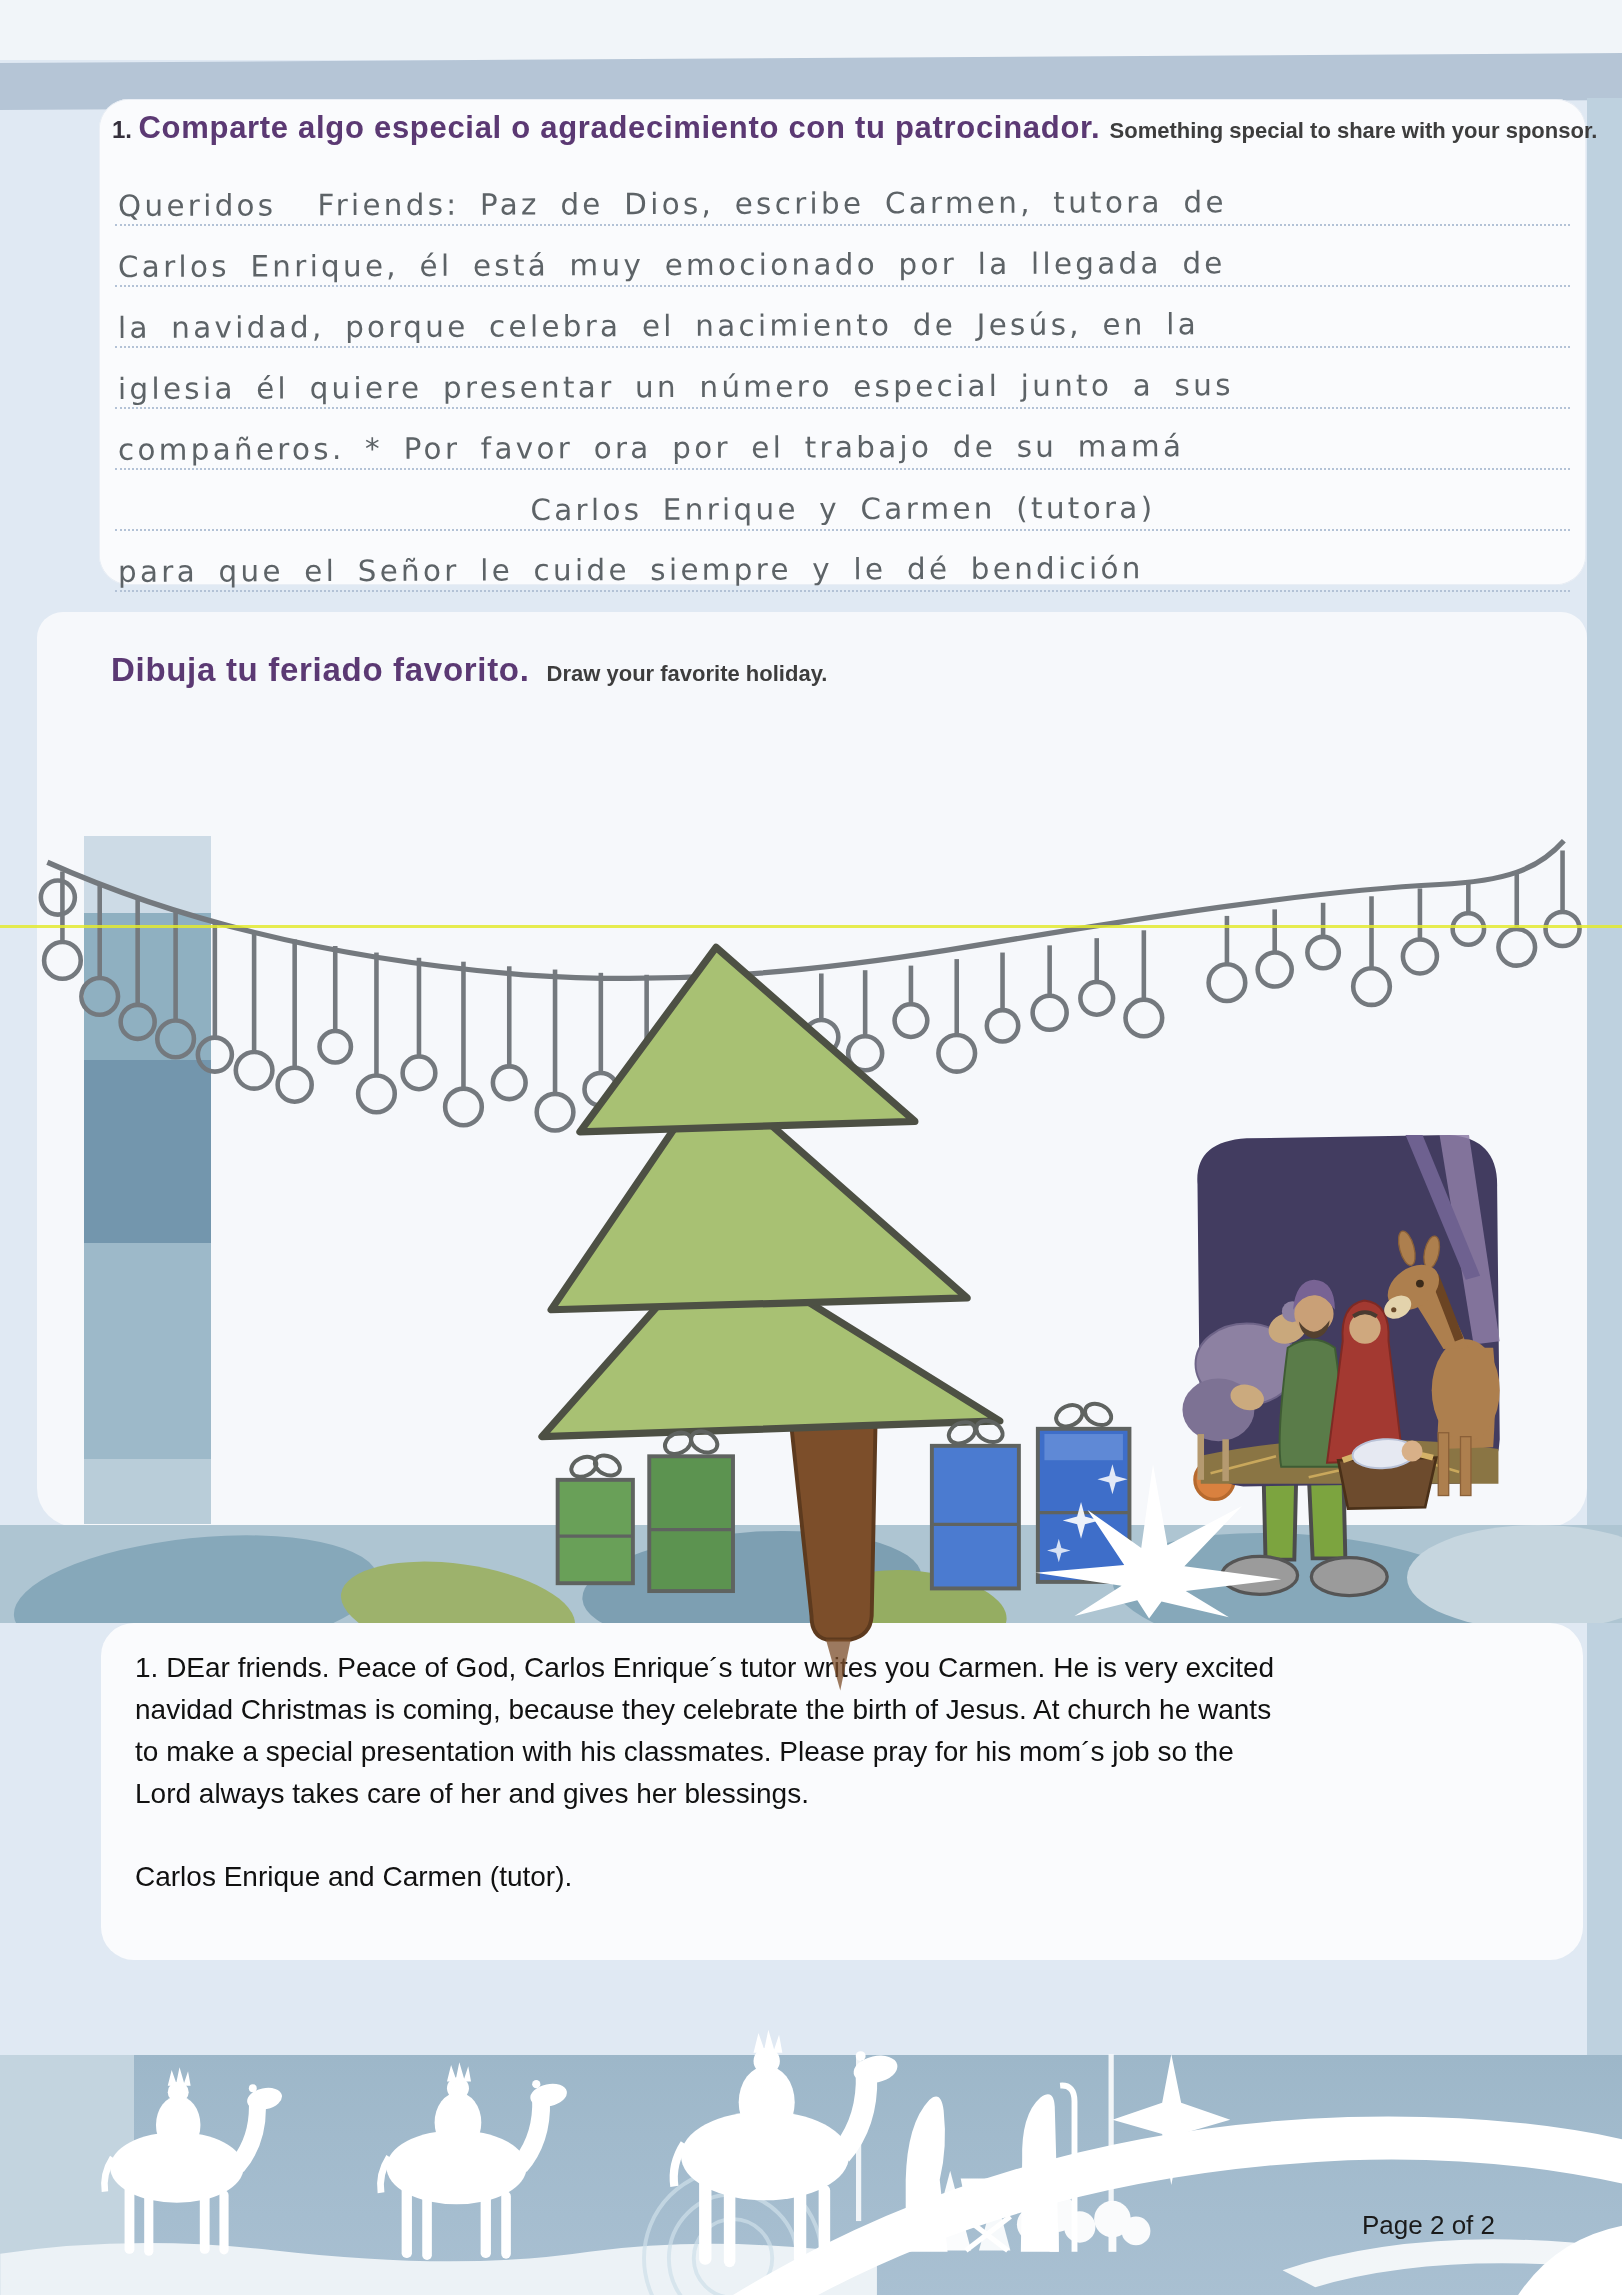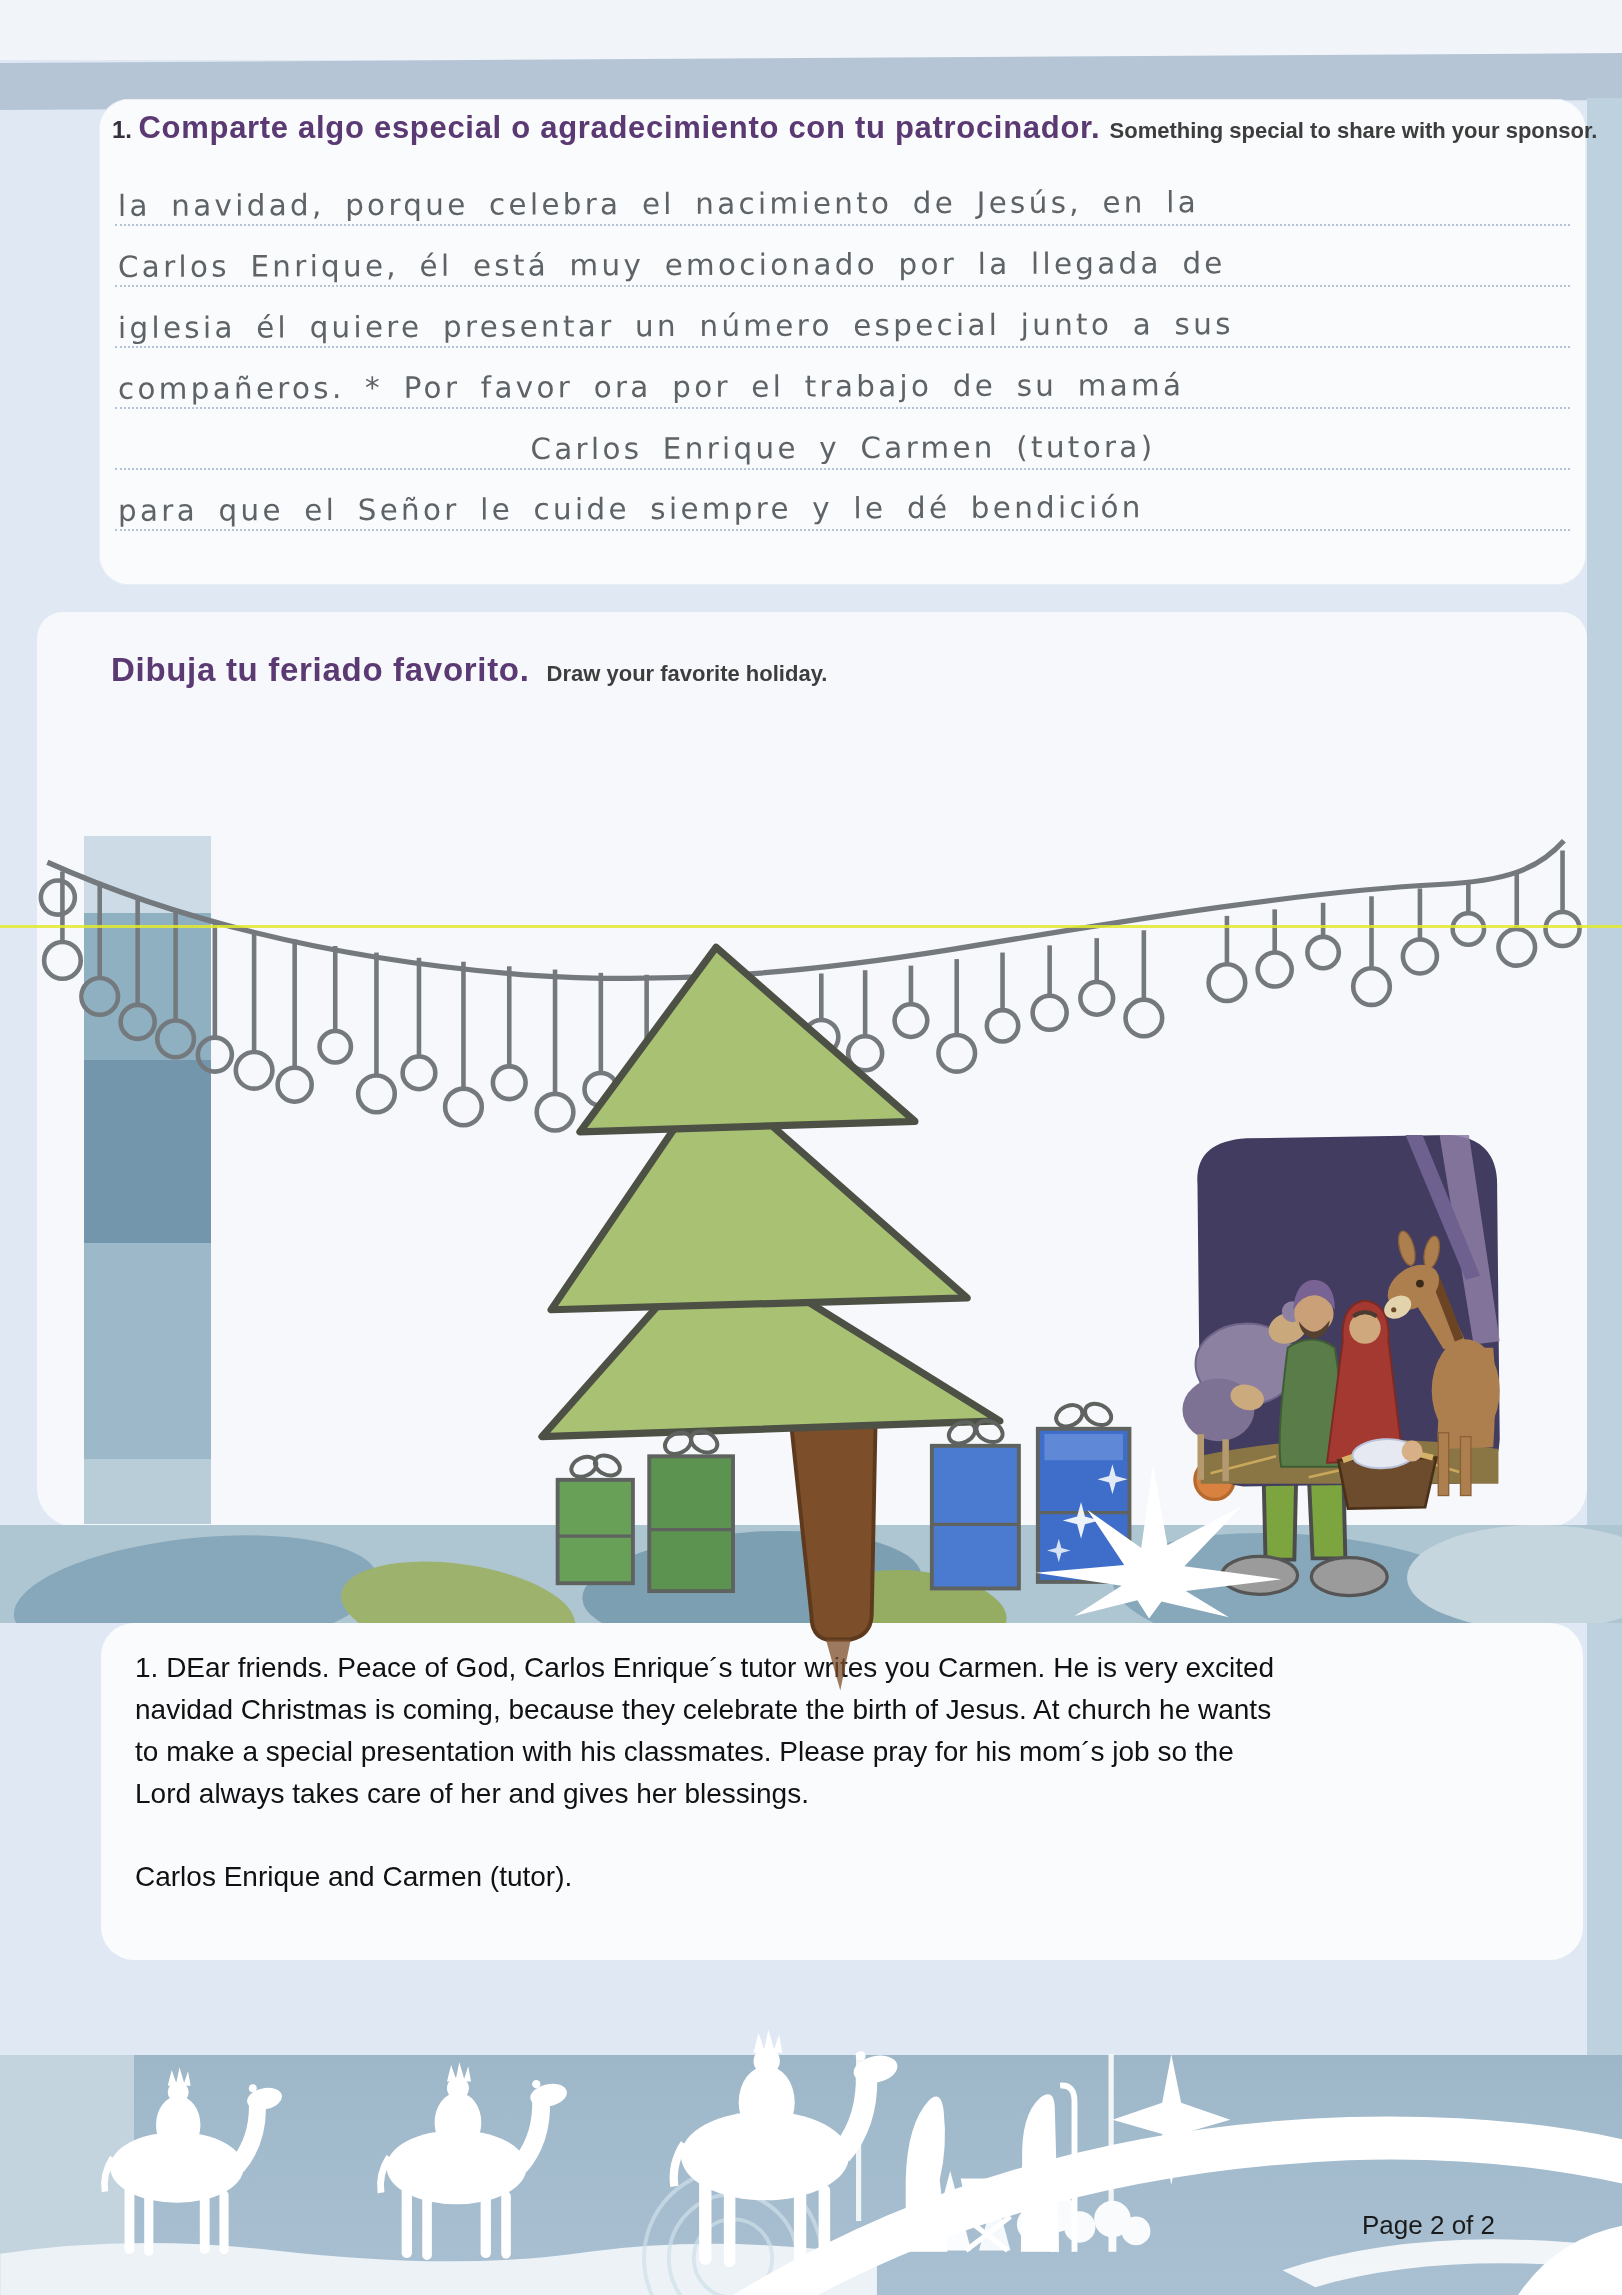--- a/index.html
+++ b/index.html
@@ -75,6 +75,9 @@
         <span class="sec-num">1.</span><span class="title-es">Comparte algo especial o agradecimiento con tu patrocinador.</span><span class="title-en">Something special to share with your sponsor.</span>
       </div>
       <div class="hw-rows">
+        <div class="hw-row">
+            <span class="hw-text">Queridos  Friends: Paz de Dios, escribe Carmen, tutora de</span>
+          </div>
         <div class="hw-row">
             <span class="hw-text">la navidad, porque celebra el nacimiento de Jesús, en la</span>
           </div>

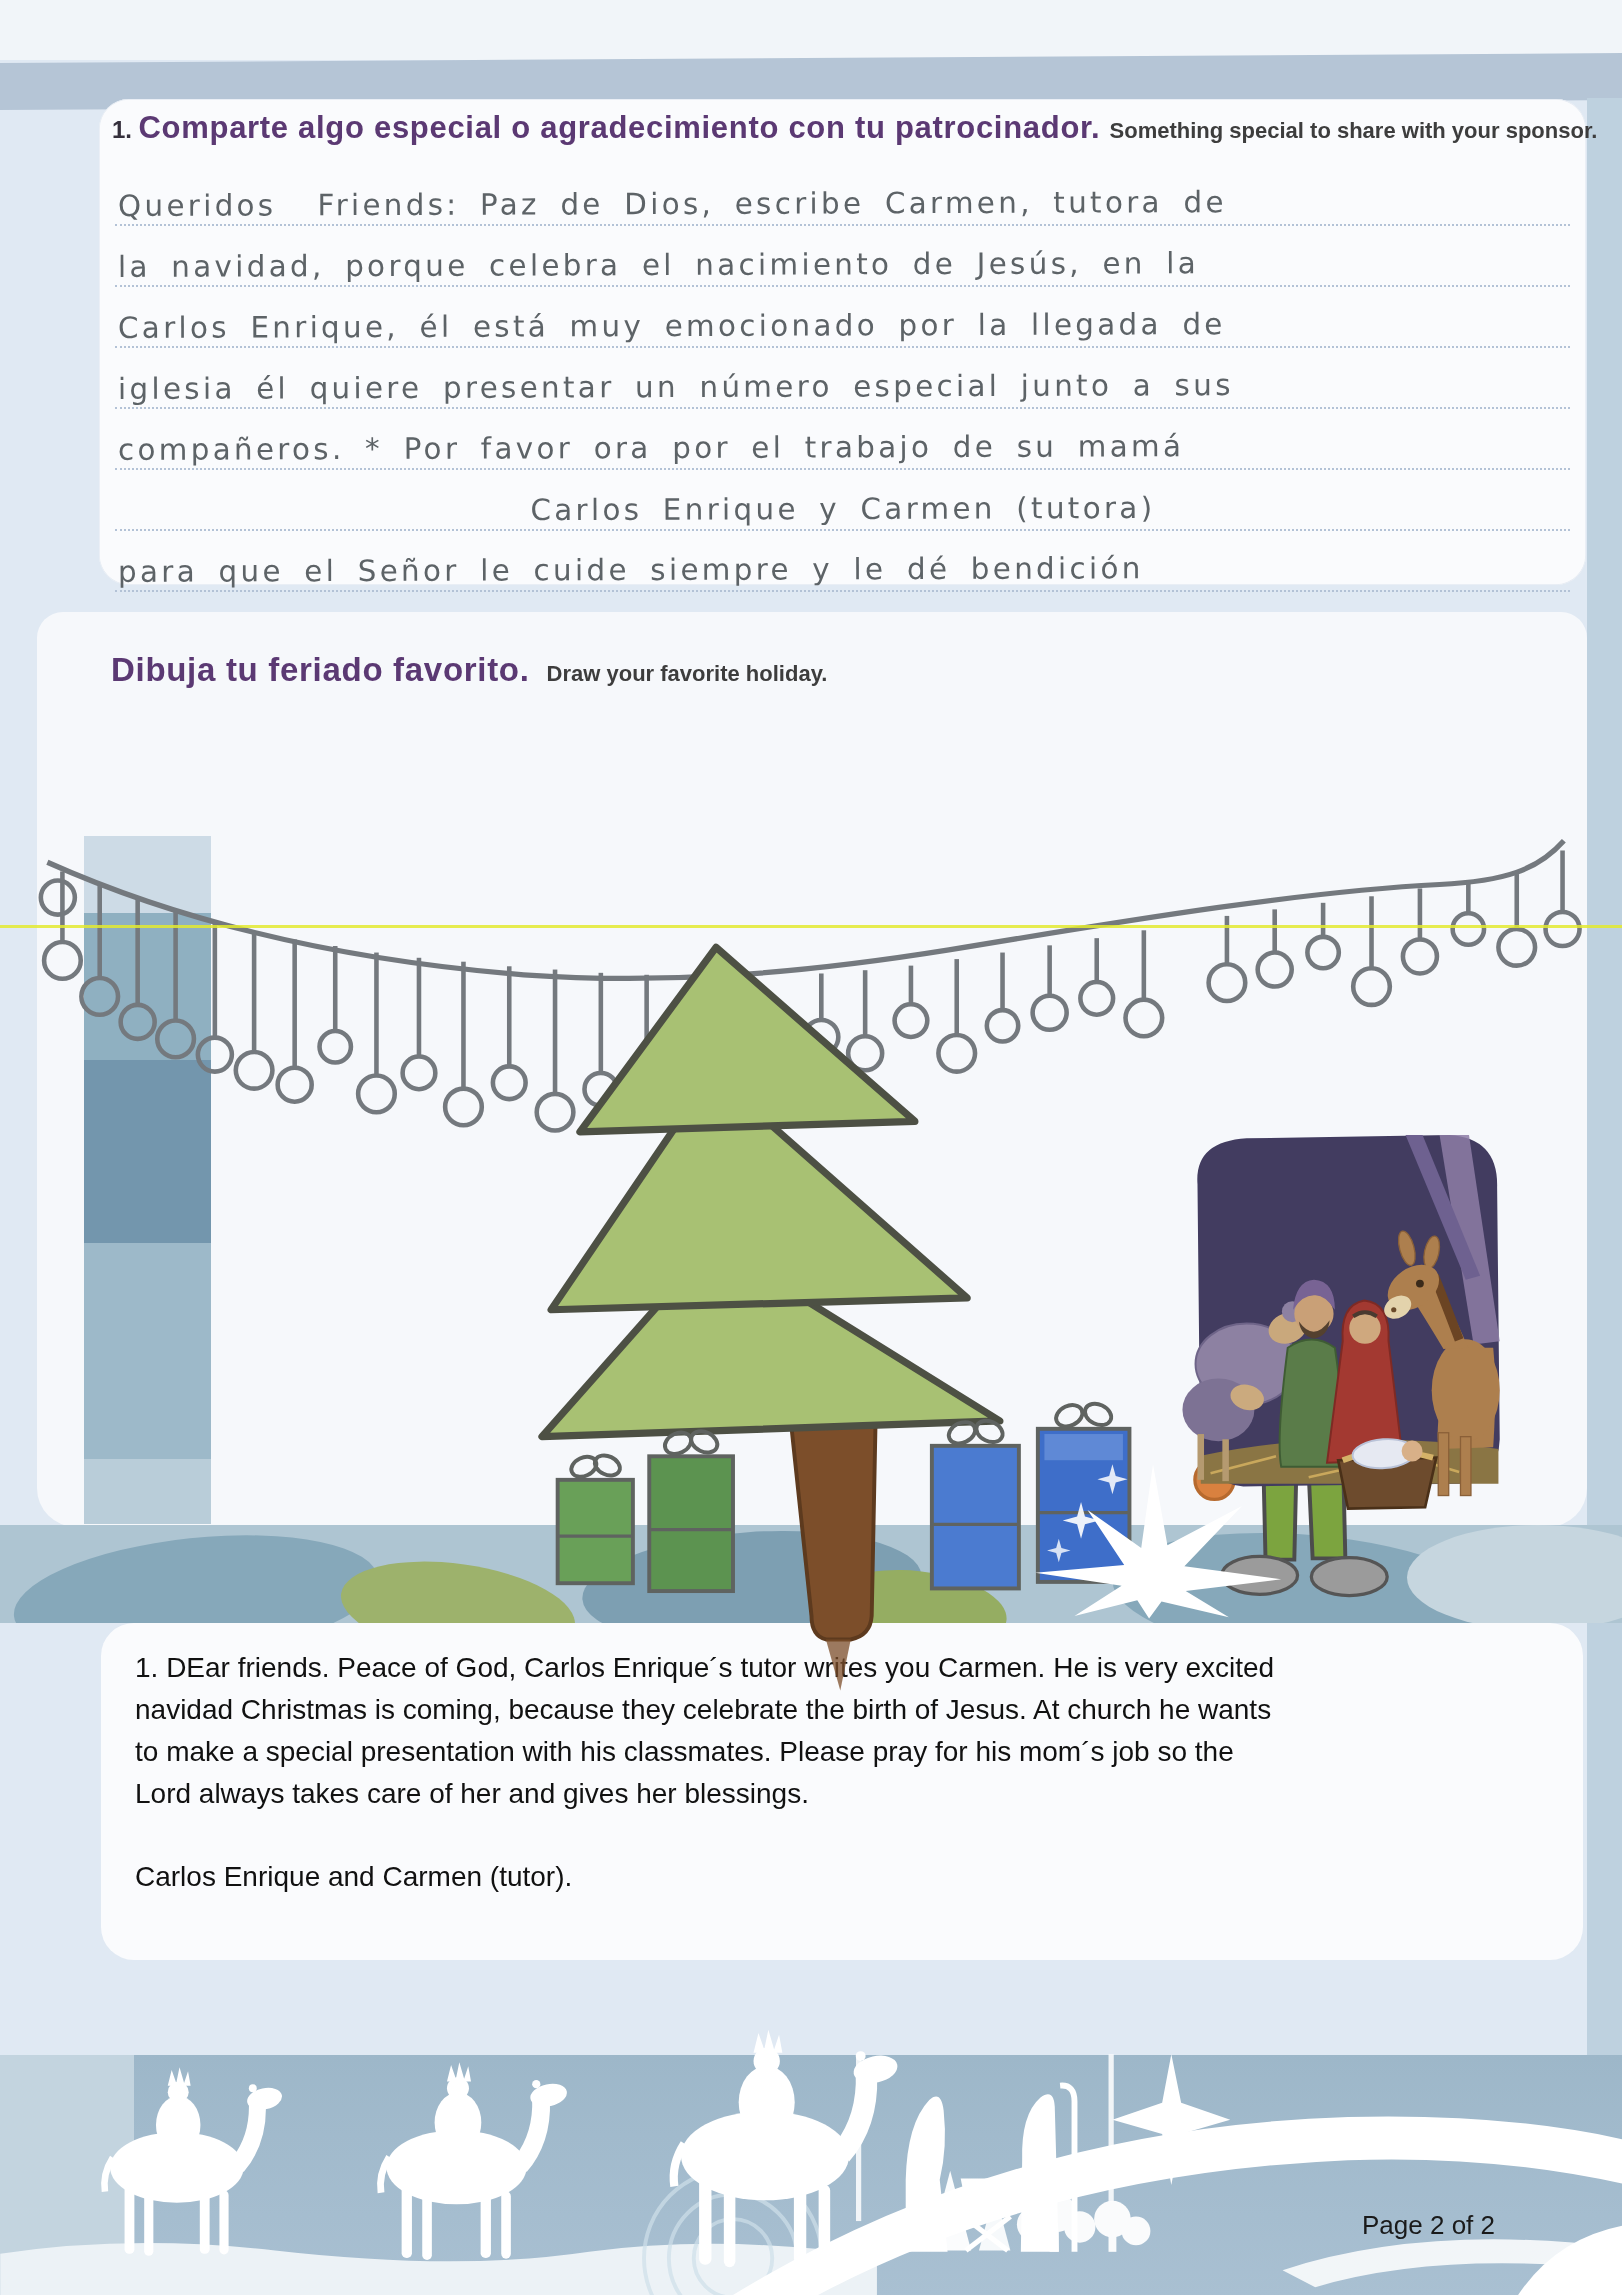--- a/index.html
+++ b/index.html
@@ -79,10 +79,10 @@
             <span class="hw-text">Queridos  Friends: Paz de Dios, escribe Carmen, tutora de</span>
           </div>
         <div class="hw-row">
+            <span class="hw-text">Carlos Enrique, él está muy emocionado por la llegada de</span>
+          </div>
+        <div class="hw-row">
             <span class="hw-text">la navidad, porque celebra el nacimiento de Jesús, en la</span>
-          </div>
-        <div class="hw-row">
-            <span class="hw-text">Carlos Enrique, él está muy emocionado por la llegada de</span>
           </div>
         <div class="hw-row">
             <span class="hw-text">iglesia él quiere presentar un número especial junto a sus</span>

